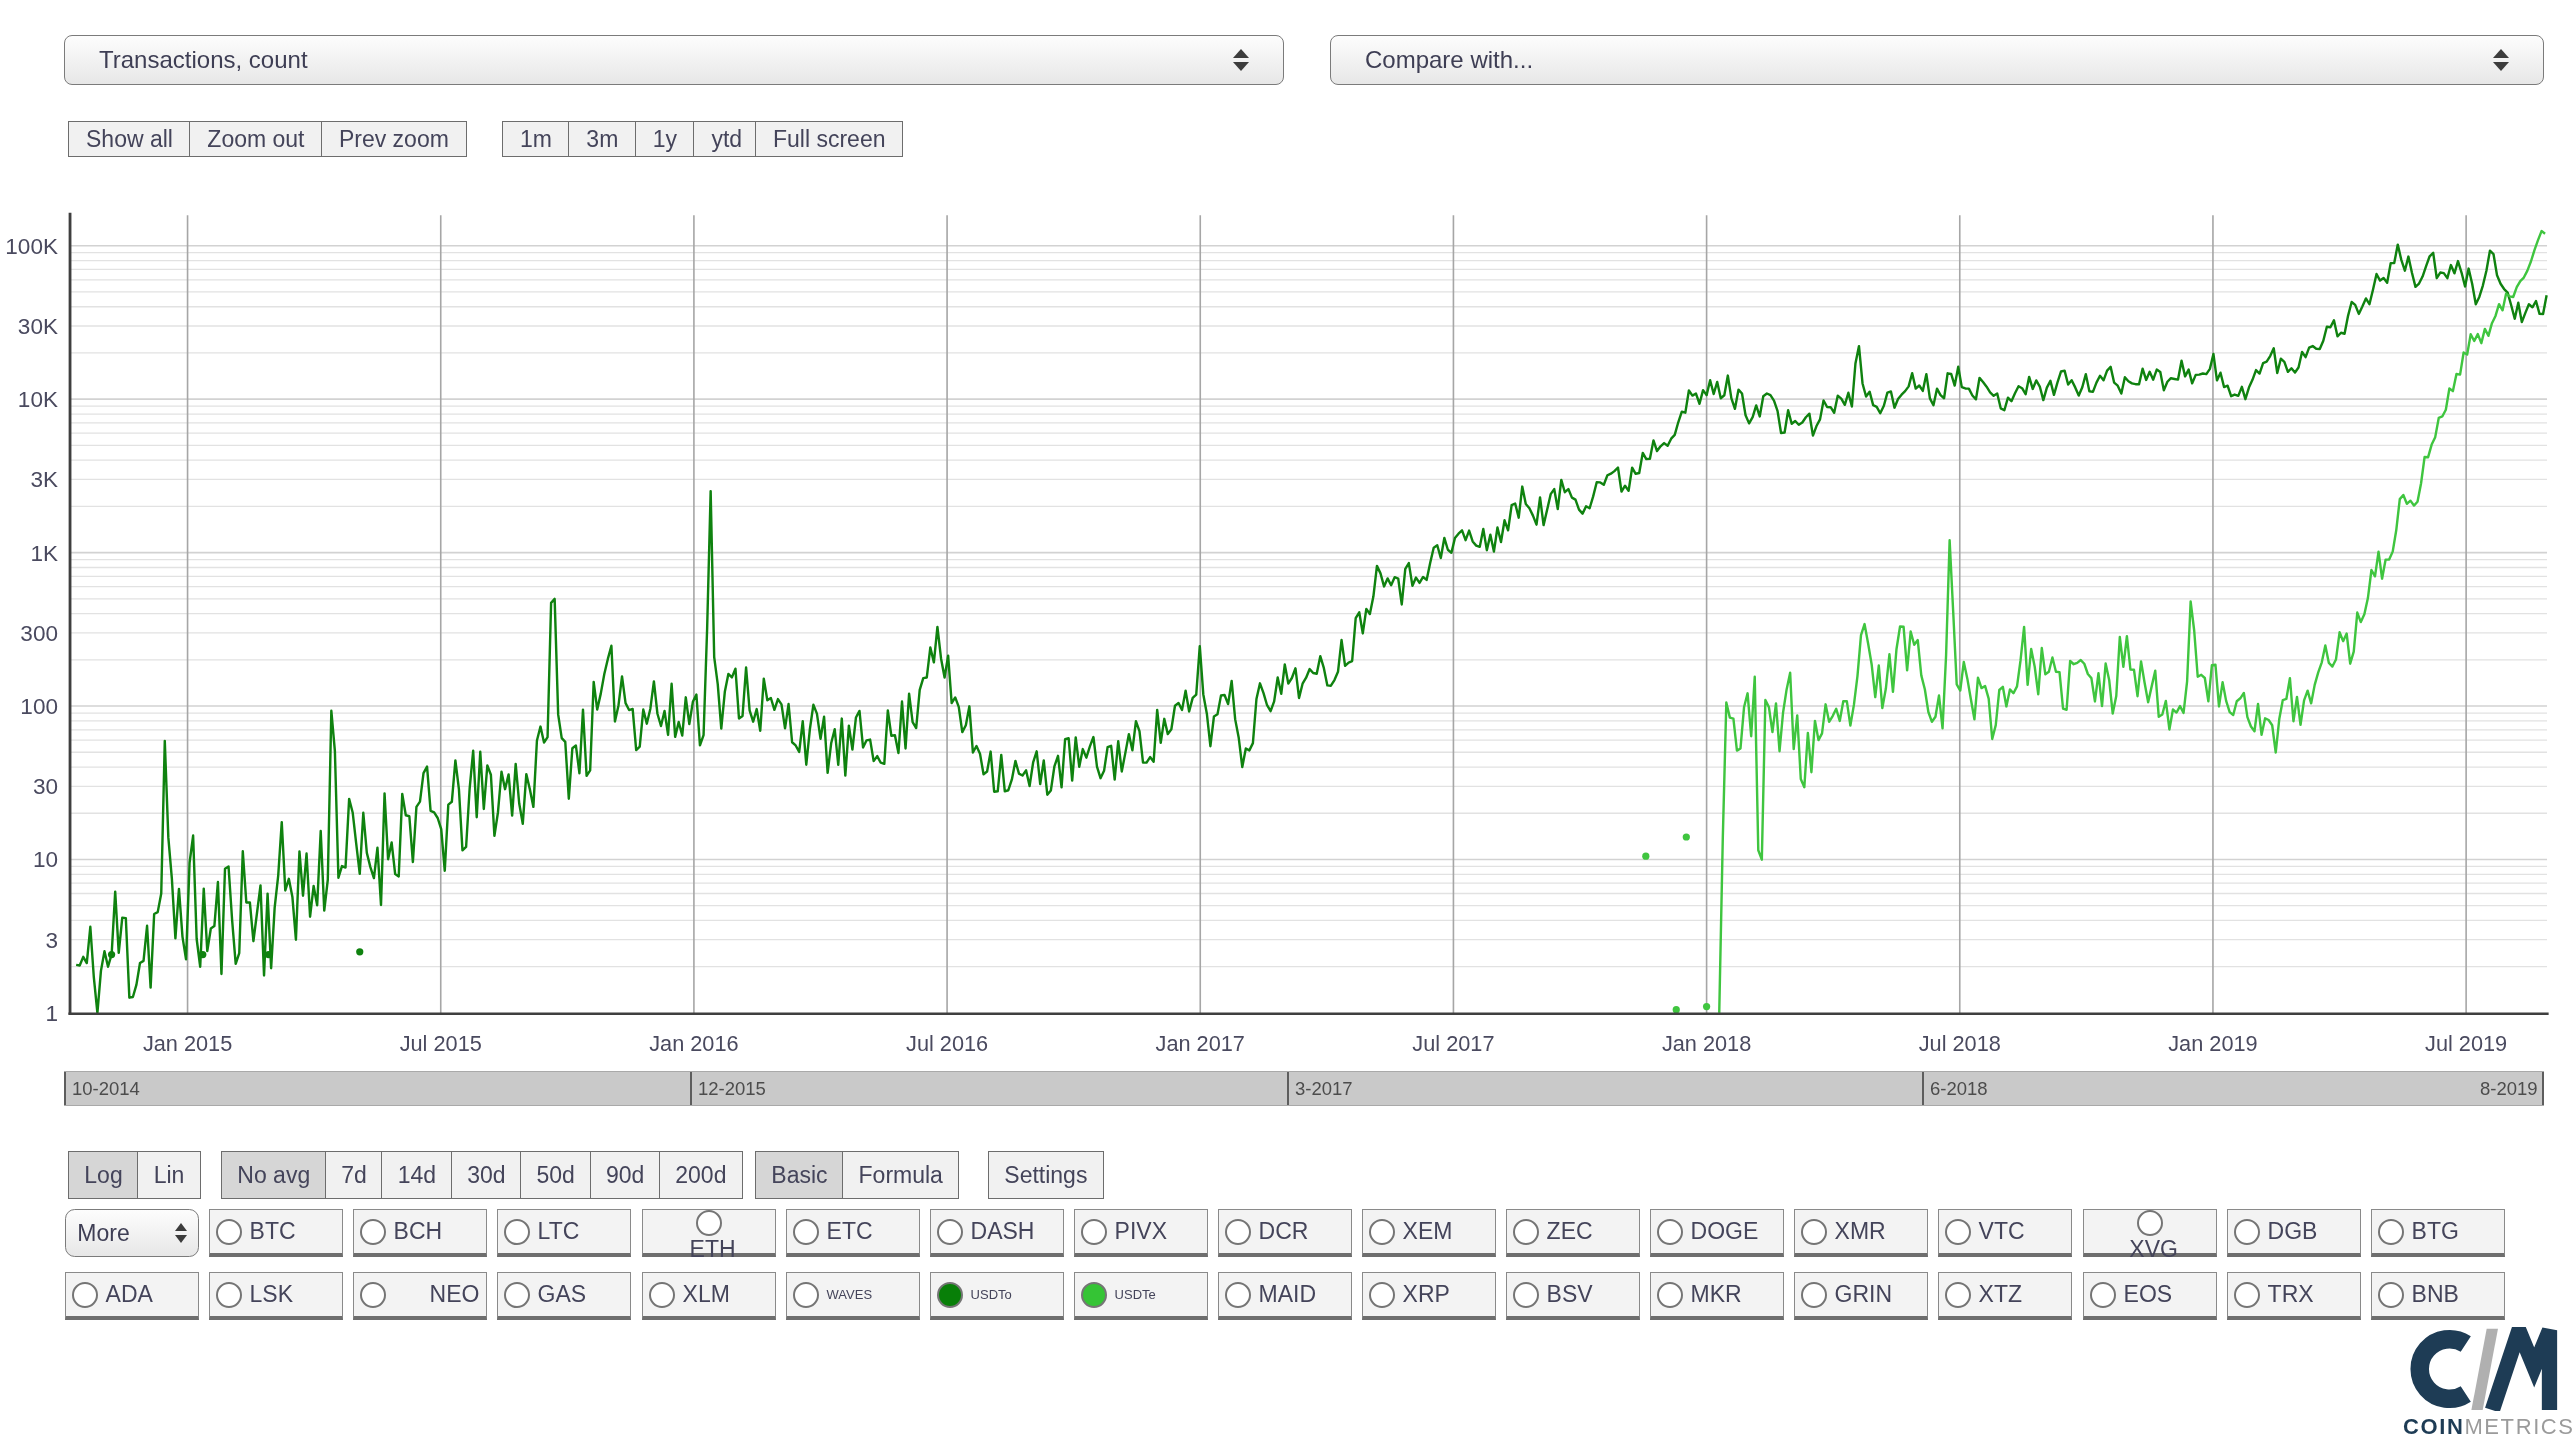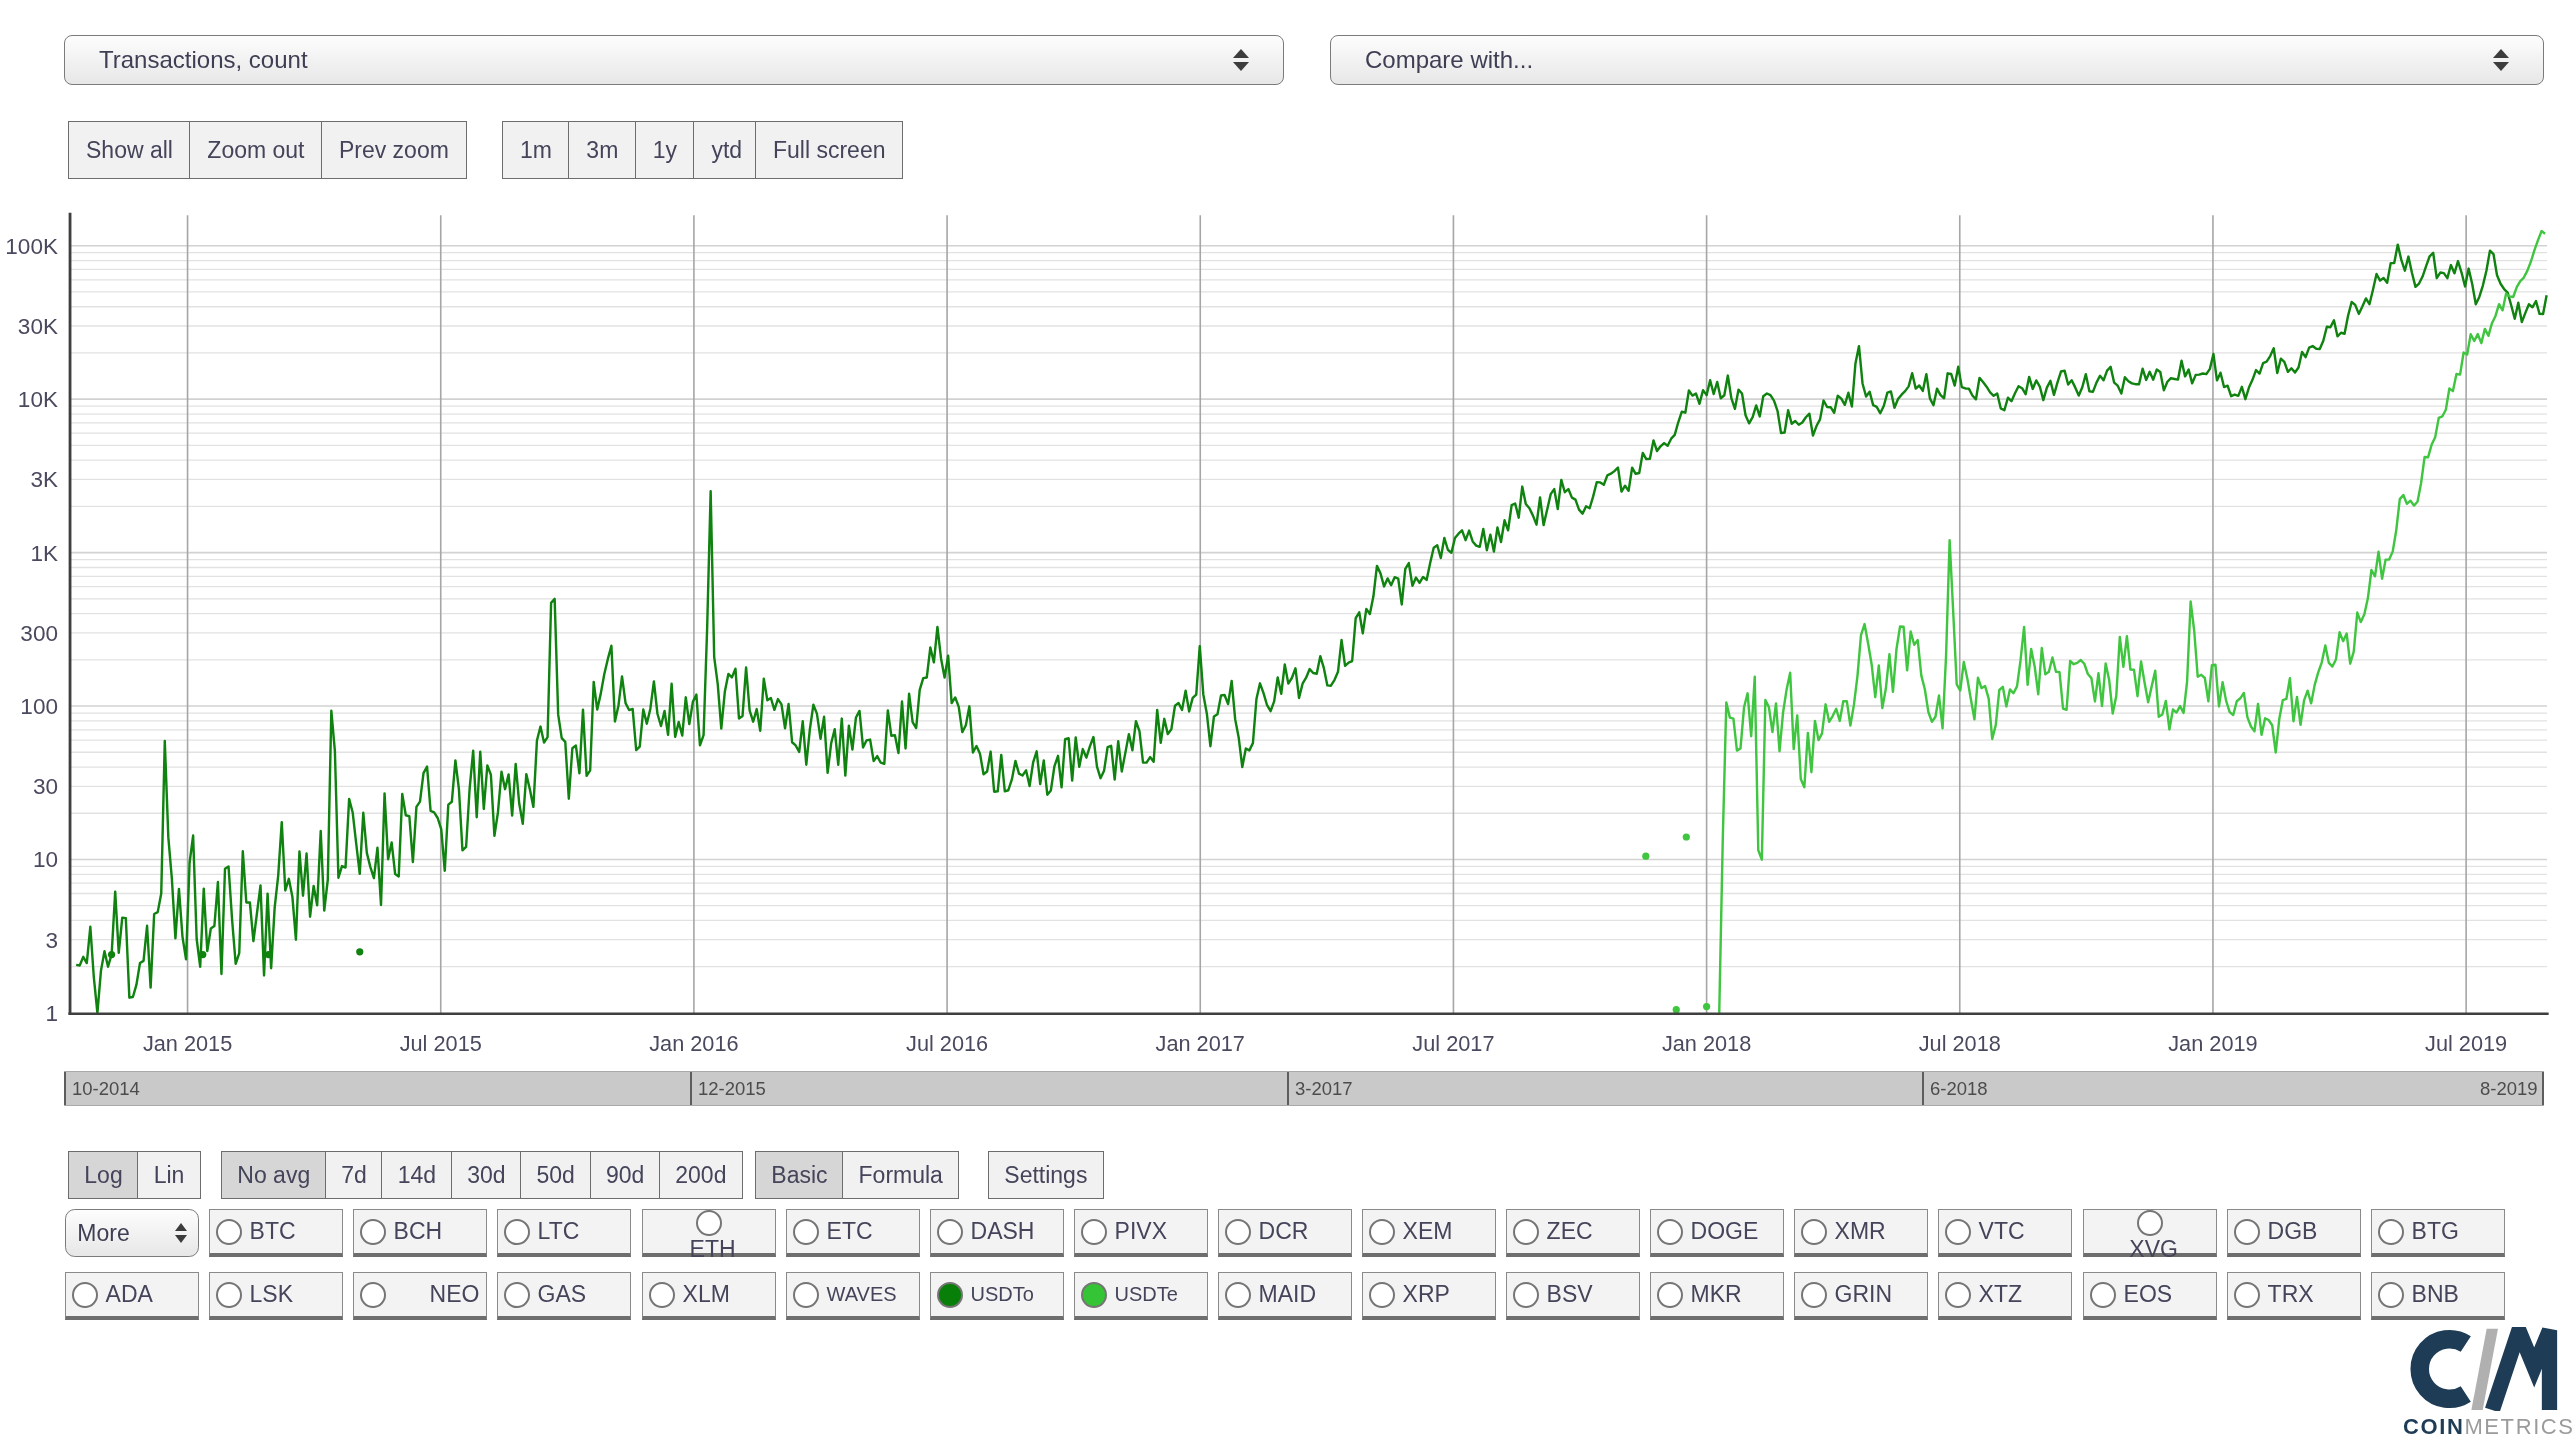--- a/index.html
+++ b/index.html
@@ -22,7 +22,7 @@
   #toolbar{position:absolute;left:0;top:121px;width:2576px;height:52px;}
   #controls{position:absolute;left:0;top:1151px;width:2576px;height:48px;}
   .btn-group{position:absolute;top:0;display:flex;}
-  .btn{box-sizing:border-box;height:58px;border:1.6px solid #6d6d6d;background:#f1f1f1;
+  .btn{box-sizing:border-box;height:36px;border:1.6px solid #6d6d6d;background:#f1f1f1;
     color:#44445a;font-size:23px;display:flex;align-items:center;padding:0 17px;white-space:nowrap;}
   .btn + .btn{margin-left:-1.6px;}
   #controls .btn{height:48px;padding:0 15.3px;}

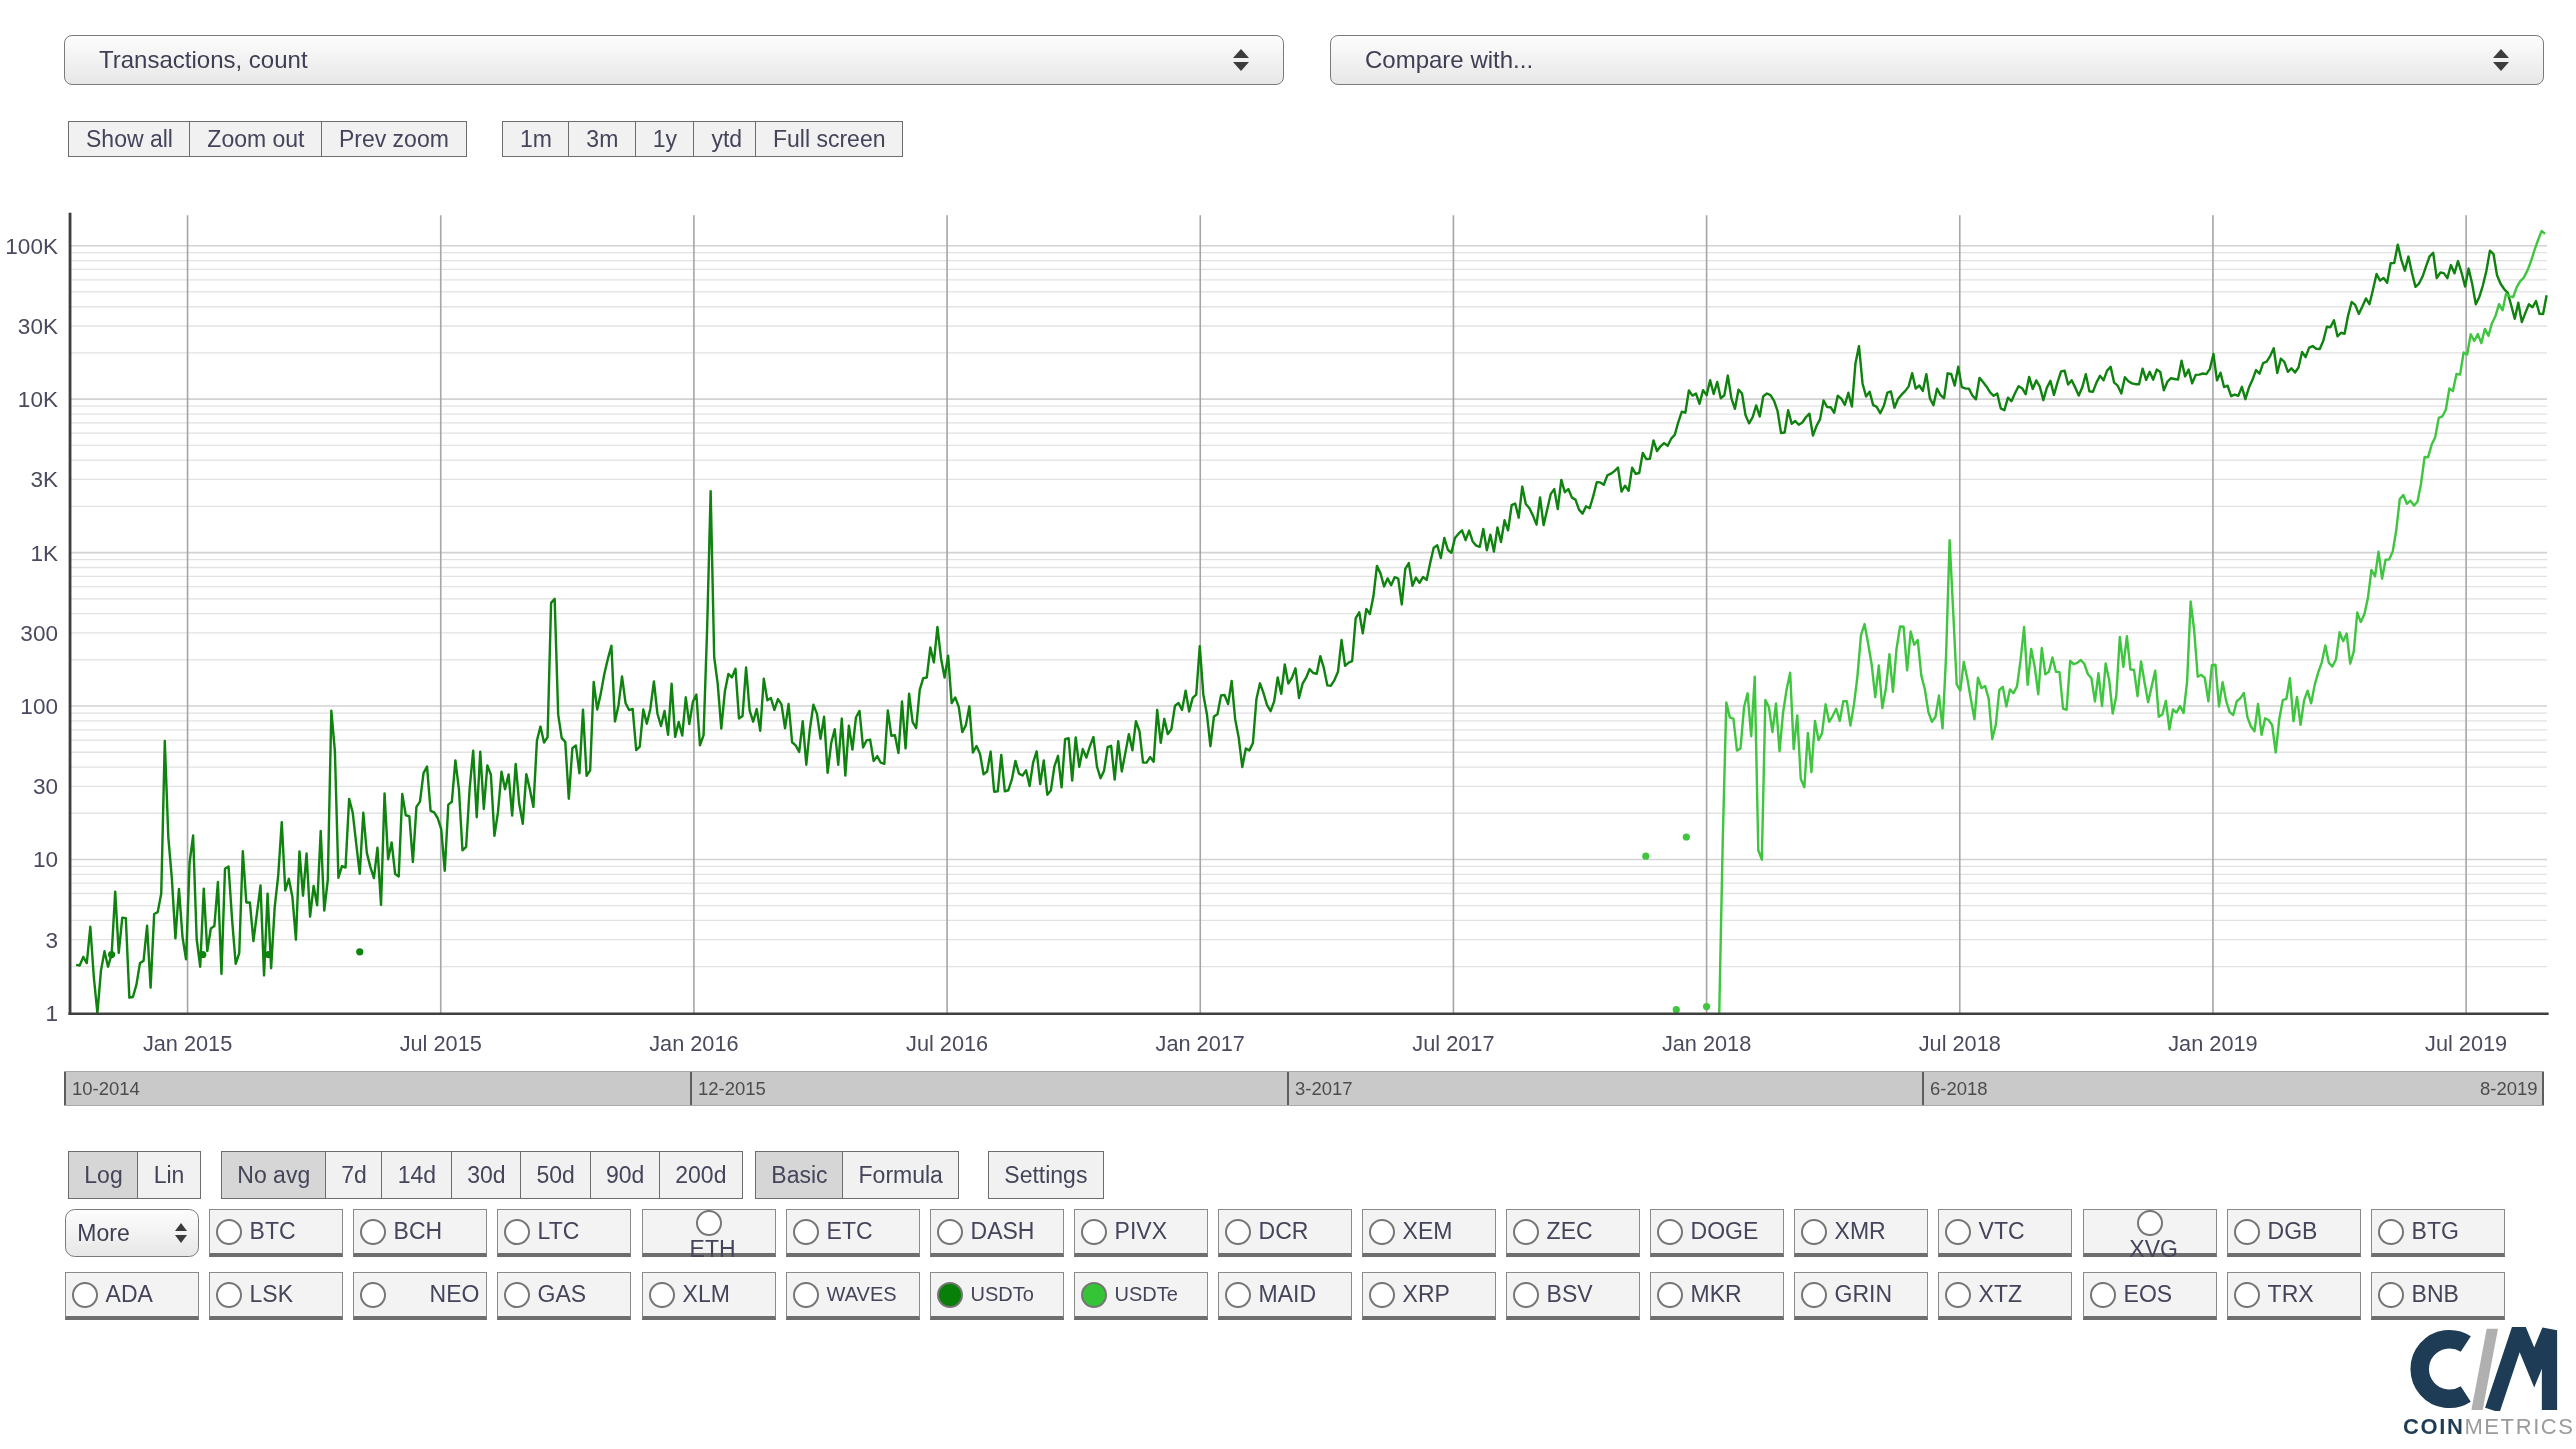--- a/index.html
+++ b/index.html
@@ -45,7 +45,7 @@
     display:flex;align-items:center;padding:0 6.4px;pointer-events:auto;}
   .radio{box-sizing:border-box;width:26px;height:26px;border-radius:50%;border:2.4px solid #757575;background:#fff;flex:none;}
   .coin-label{margin-left:7.2px;font-size:23px;color:#44445a;}
-  .coin-label.small{font-size:20px;text-align:center;}
+  .coin-label.small{font-size:13px;text-align:center;}
   .more-select{position:absolute;box-sizing:border-box;width:134px;height:48px;border:1.6px solid #7b7b7b;
     border-radius:9.7px;background:linear-gradient(#fdfdfd,#e7e7e7);
     display:flex;align-items:center;padding:0 11.3px;font-size:23px;color:#3e3e54;pointer-events:auto;}

